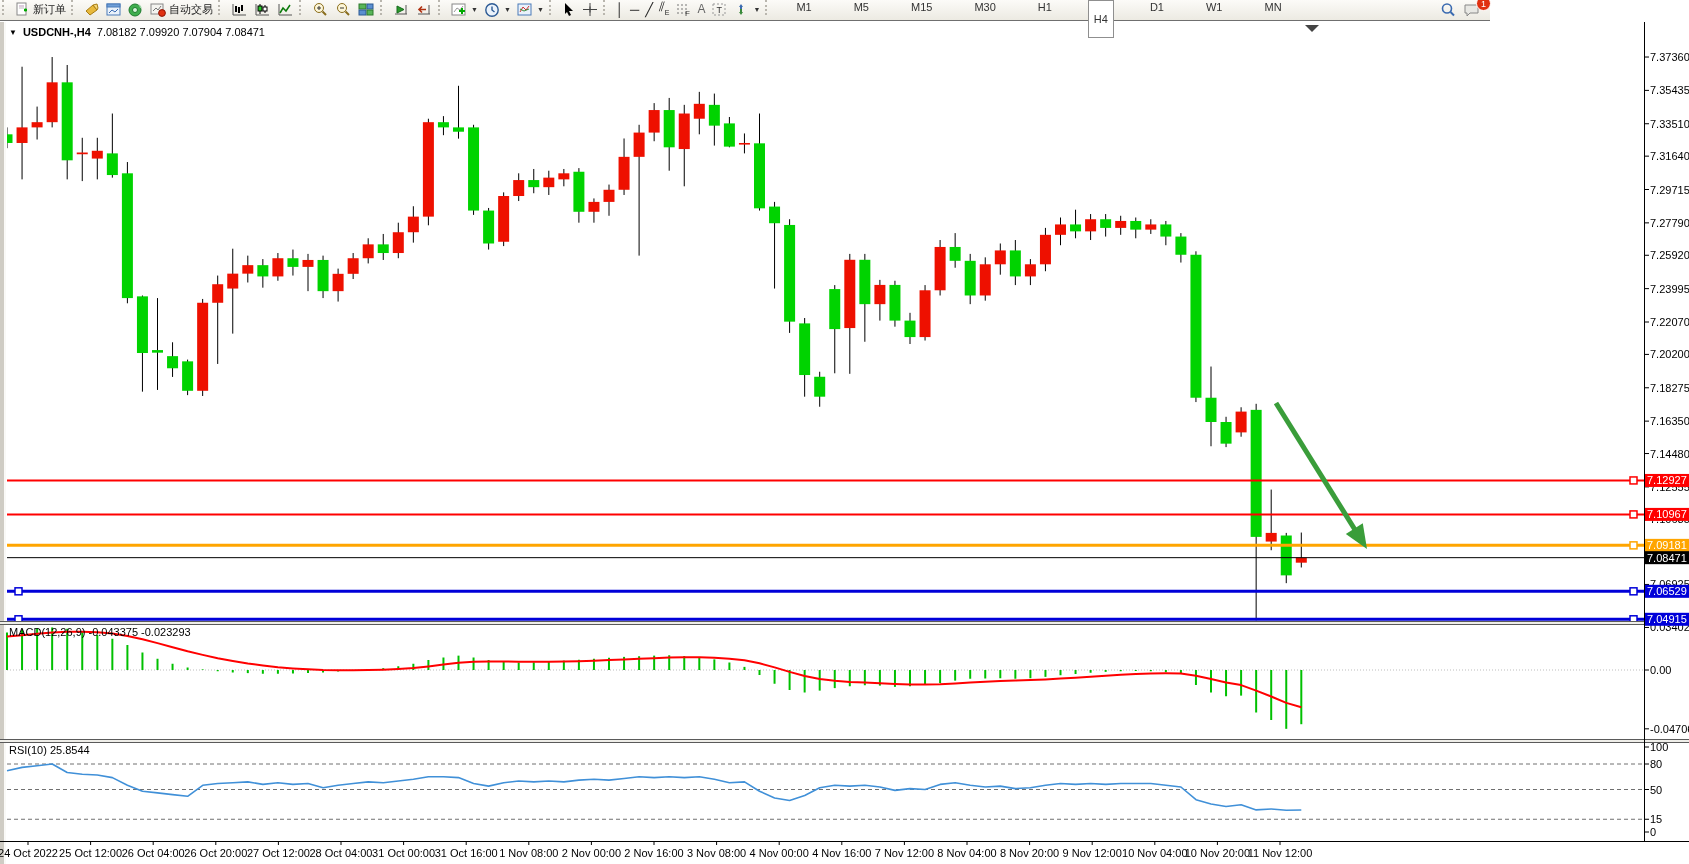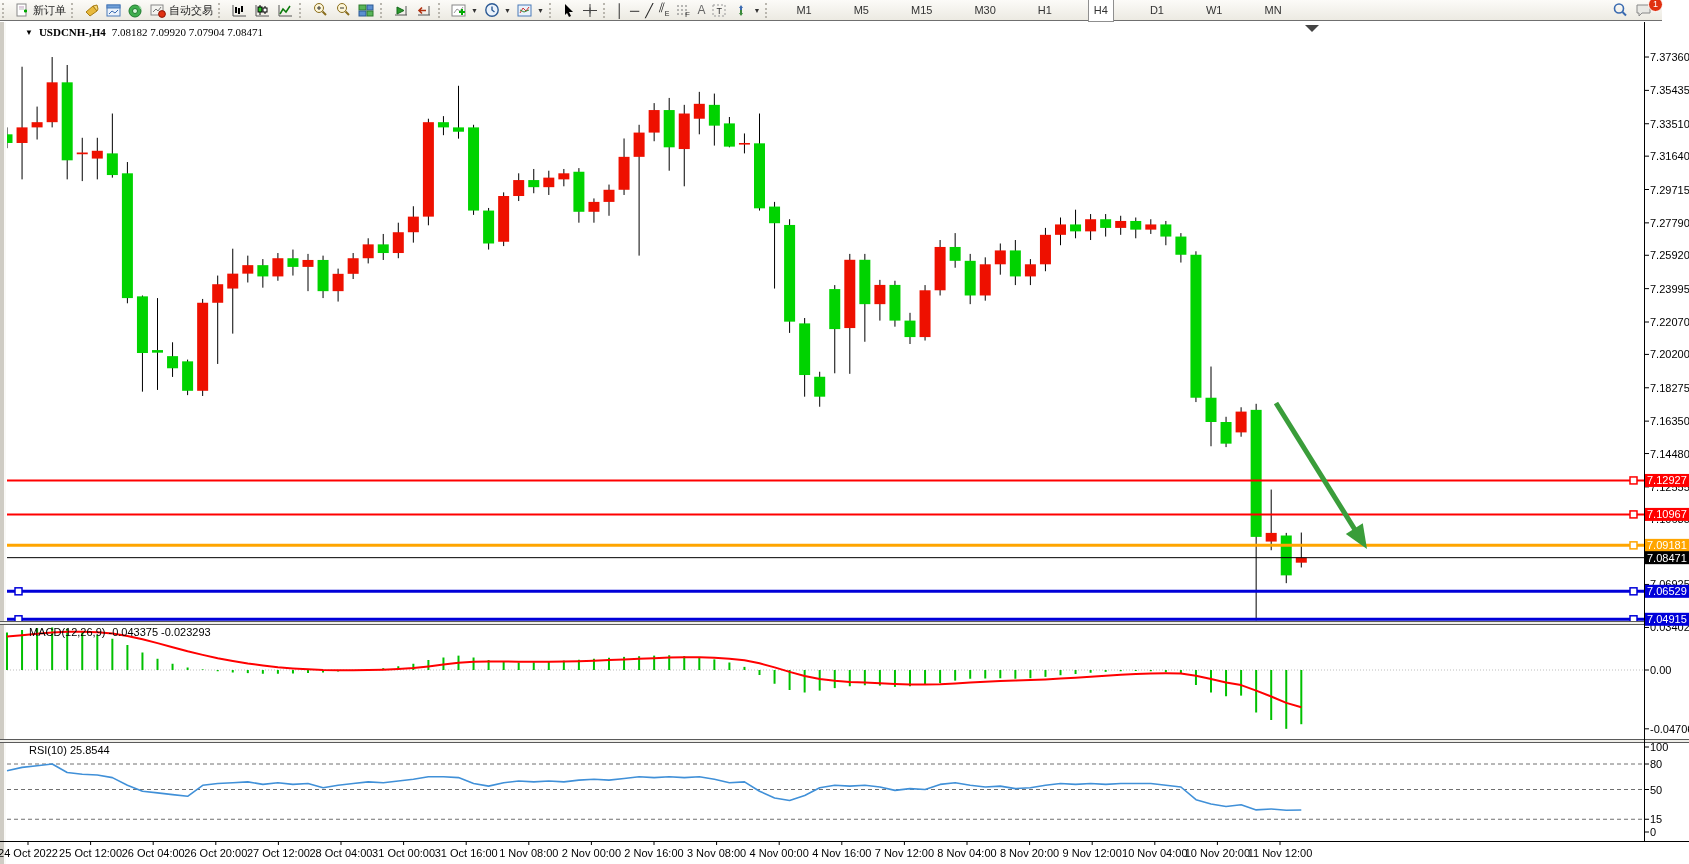--- a/index.html
+++ b/index.html
@@ -5,9 +5,9 @@
   html,body{margin:0;padding:0;width:1689px;height:864px;overflow:hidden;background:#fff;
     font-family:"Liberation Sans","DejaVu Sans",sans-serif;}
   
-  .toolbar{position:absolute;left:0;top:0;width:1662px;height:21px;
+  .toolbar{position:absolute;left:0;top:0;width:1490px;height:21px;
     background:linear-gradient(#fcfbf8,#eceae2);border-bottom:1px solid #6f6f6f;
-    display:flex;align-items:center;font-size:11px;color:#222;z-index:50;box-sizing:border-box;}
+    display:flex;align-items:flex-start;font-size:11px;color:#222;z-index:50;box-sizing:border-box;}
   .grip{width:5px;height:15px;border-left:2px dotted #b9b6ae;margin:0 3px 0 2px;}
   .tbtn{height:19px;display:flex;align-items:center;gap:3px;padding:0 3px;cursor:default;white-space:nowrap;}
   .tbtn svg{display:block}

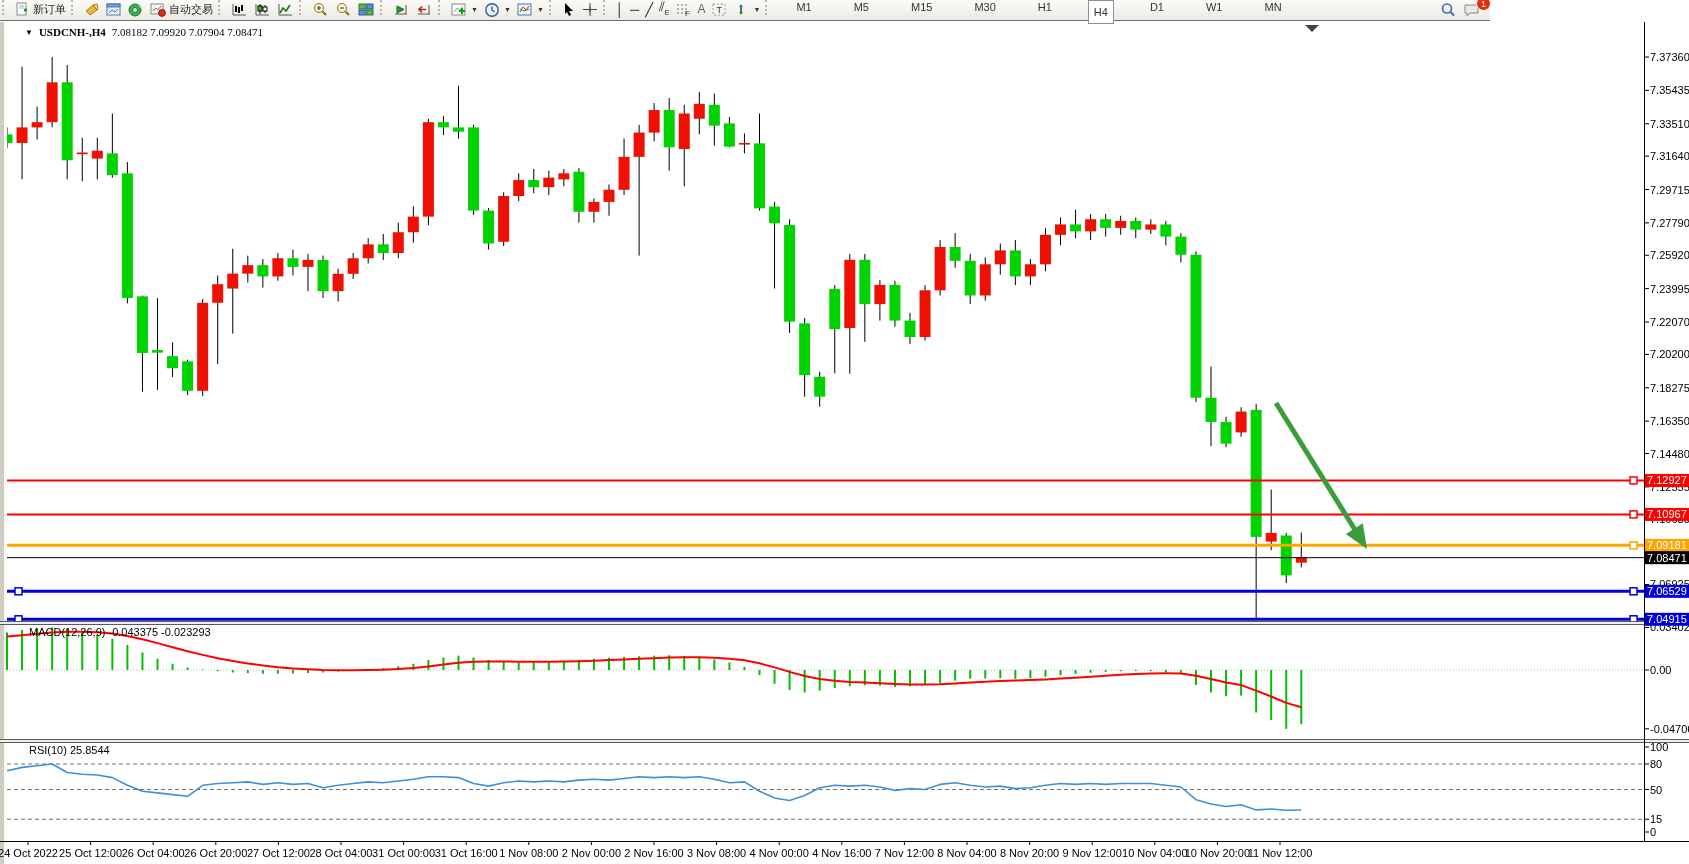--- a/index.html
+++ b/index.html
@@ -13,7 +13,7 @@
   .tbtn svg{display:block}
   .caret{font-size:7px;color:#333;margin-left:1px;}
   .tf{padding:1px 6px;margin:0 15px;color:#333;}
-  .tf.active{background:#fff;border:1px solid #8f8f8f;padding:5px 5px;}
+  .tf.active{background:#fff;border:1px solid #8f8f8f;padding:12px 5px;}
   .glyph{font-size:13px;line-height:13px;color:#222;}
   .right-group{margin-left:auto;display:flex;align-items:center;margin-right:6px;position:relative;}
   .badge{position:absolute;top:-4px;right:-7px;background:#e03010;color:#fff;border-radius:50%;

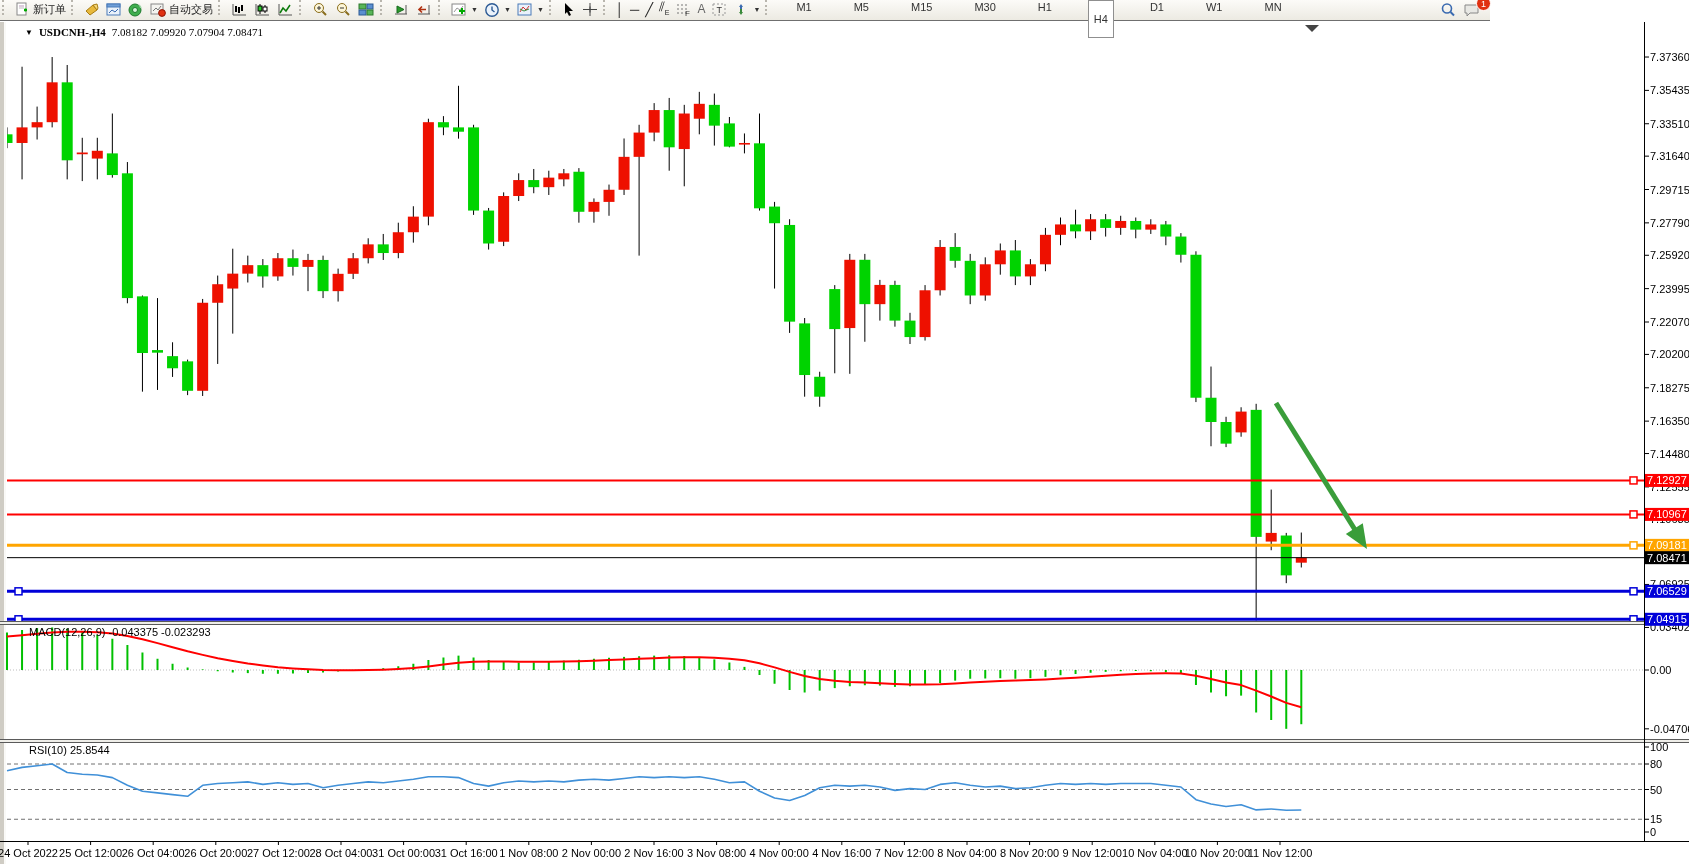--- a/index.html
+++ b/index.html
@@ -19,7 +19,7 @@
   .badge{position:absolute;top:-4px;right:-7px;background:#e03010;color:#fff;border-radius:50%;
     width:13px;height:13px;font-size:9px;display:flex;align-items:center;justify-content:center;border:1px solid #fff;}
   
-  .sym-title{position:absolute;left:25px;top:26px;font-size:11px;color:#000;z-index:10;font-family:Liberation Serif, serif;}
+  .sym-title{position:absolute;left:9px;top:26px;font-size:11px;color:#000;z-index:10;}
   .sym-title .tri{font-size:8px;vertical-align:1px;}
   .sym-title b{font-weight:700;margin:0 6px 0 6px;}
   .pane-label{position:absolute;left:9px;font-size:11px;color:#000;z-index:10;margin-left:20px;}

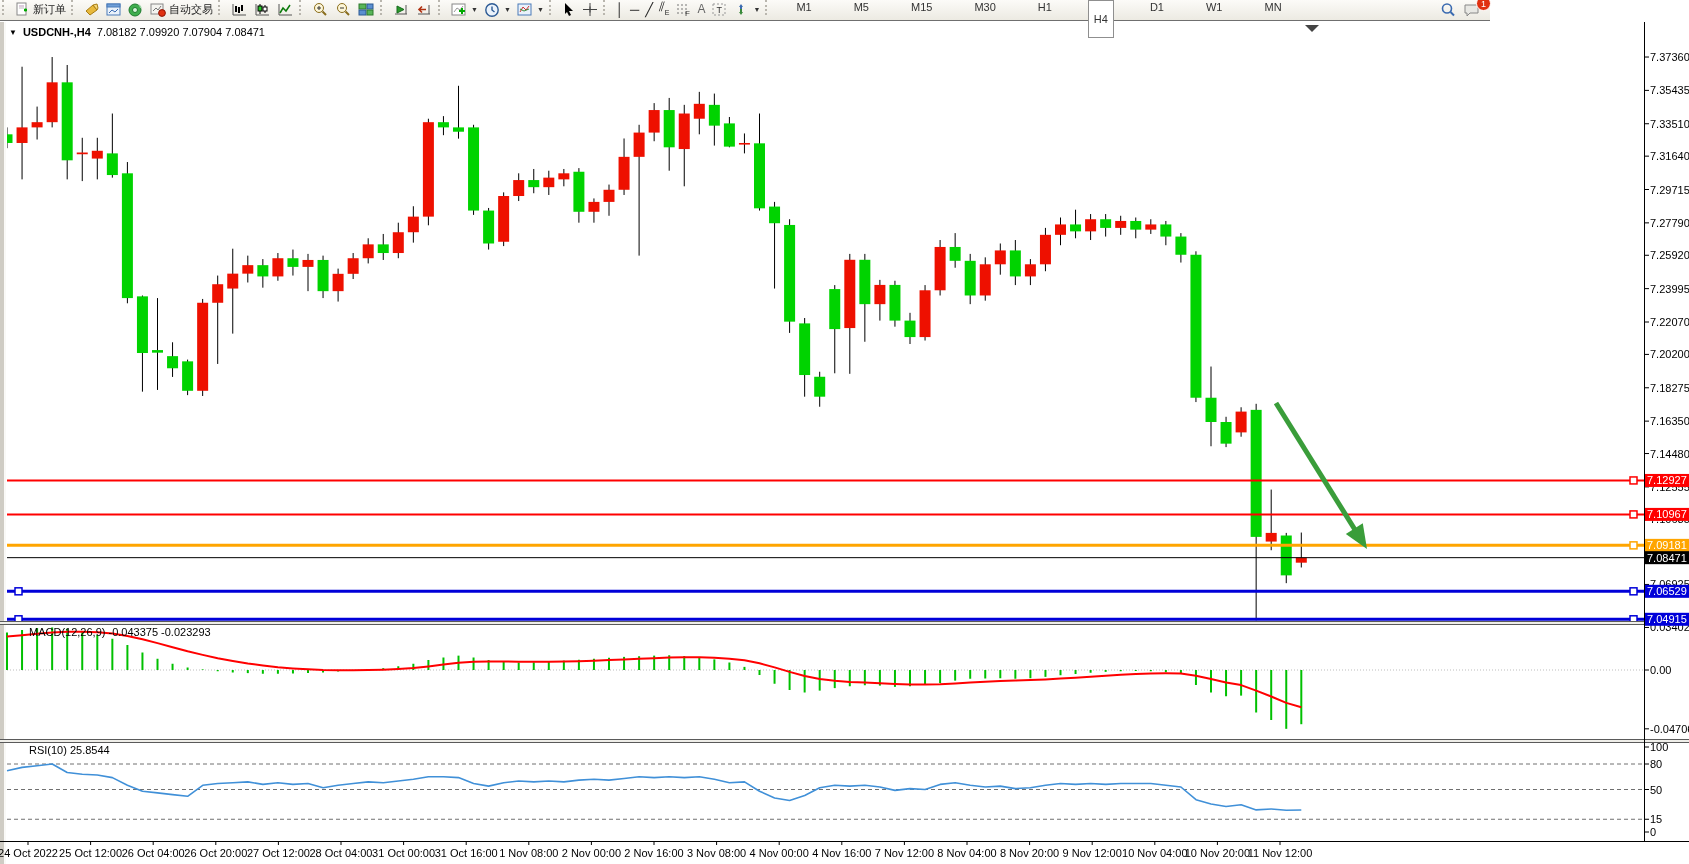--- a/index.html
+++ b/index.html
@@ -22,7 +22,7 @@
   .sym-title{position:absolute;left:9px;top:26px;font-size:11px;color:#000;z-index:10;}
   .sym-title .tri{font-size:8px;vertical-align:1px;}
   .sym-title b{font-weight:700;margin:0 6px 0 6px;}
-  .pane-label{position:absolute;left:9px;font-size:11px;color:#000;z-index:10;margin-left:20px;}
+  .pane-label{position:absolute;left:9px;font-size:11px;color:#000;z-index:10;}
   #macd-label{top:626px;}
   #rsi-label{top:744px;}
   svg#chart-svg{position:absolute;left:0;top:0;}

